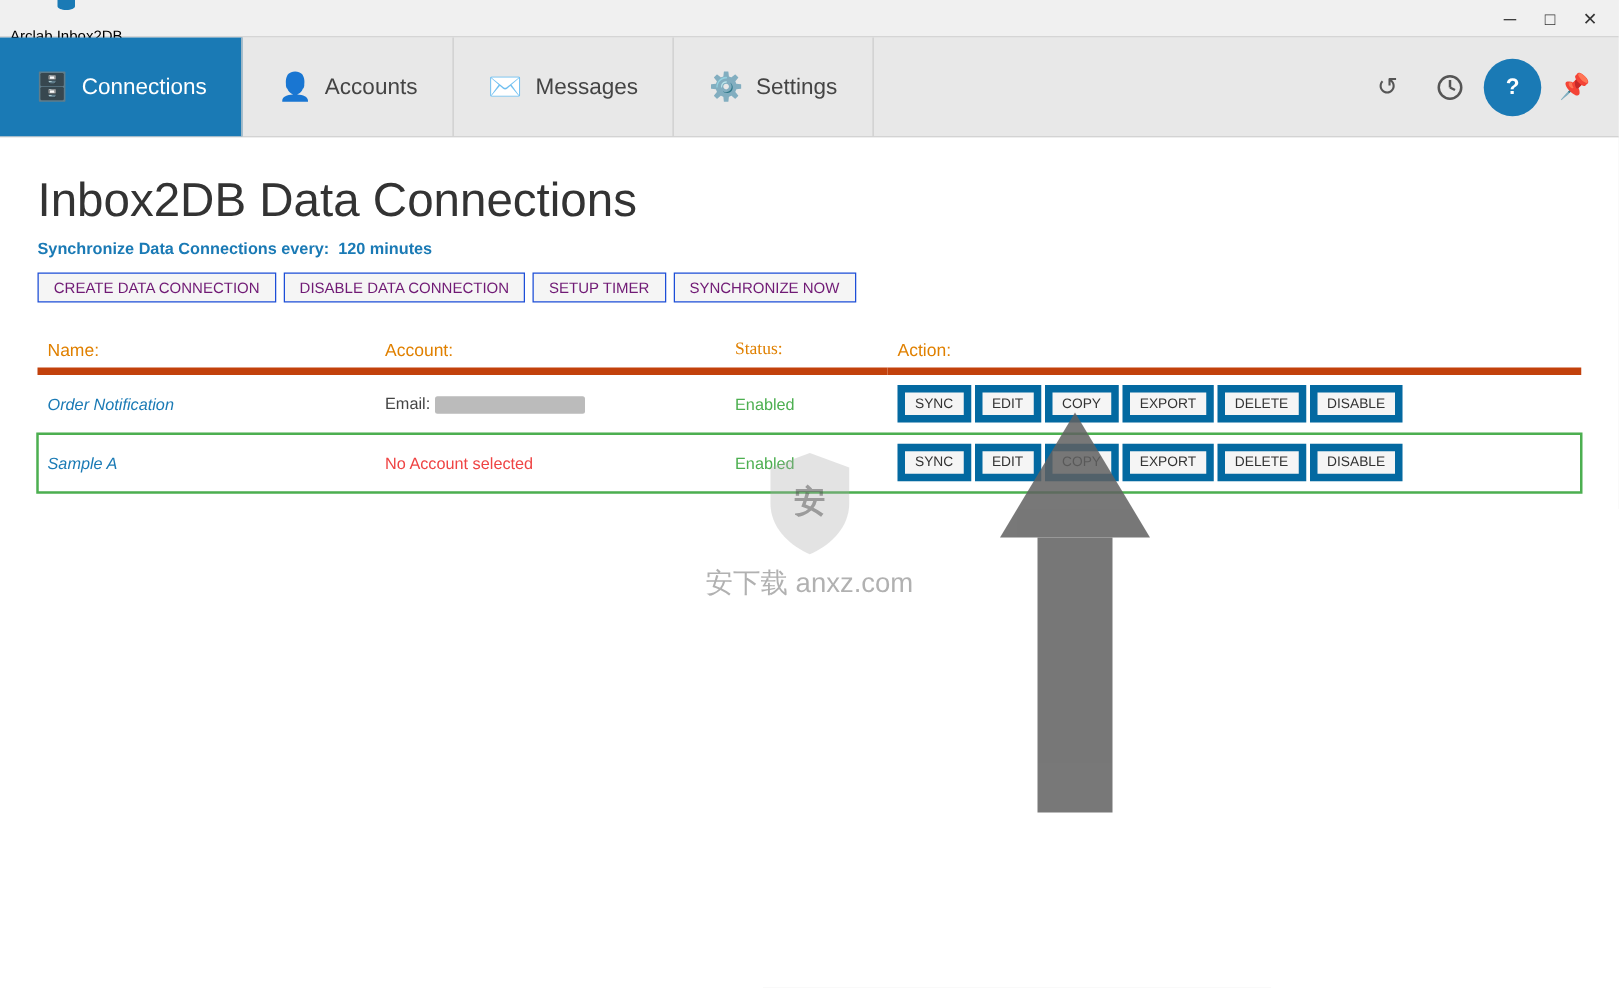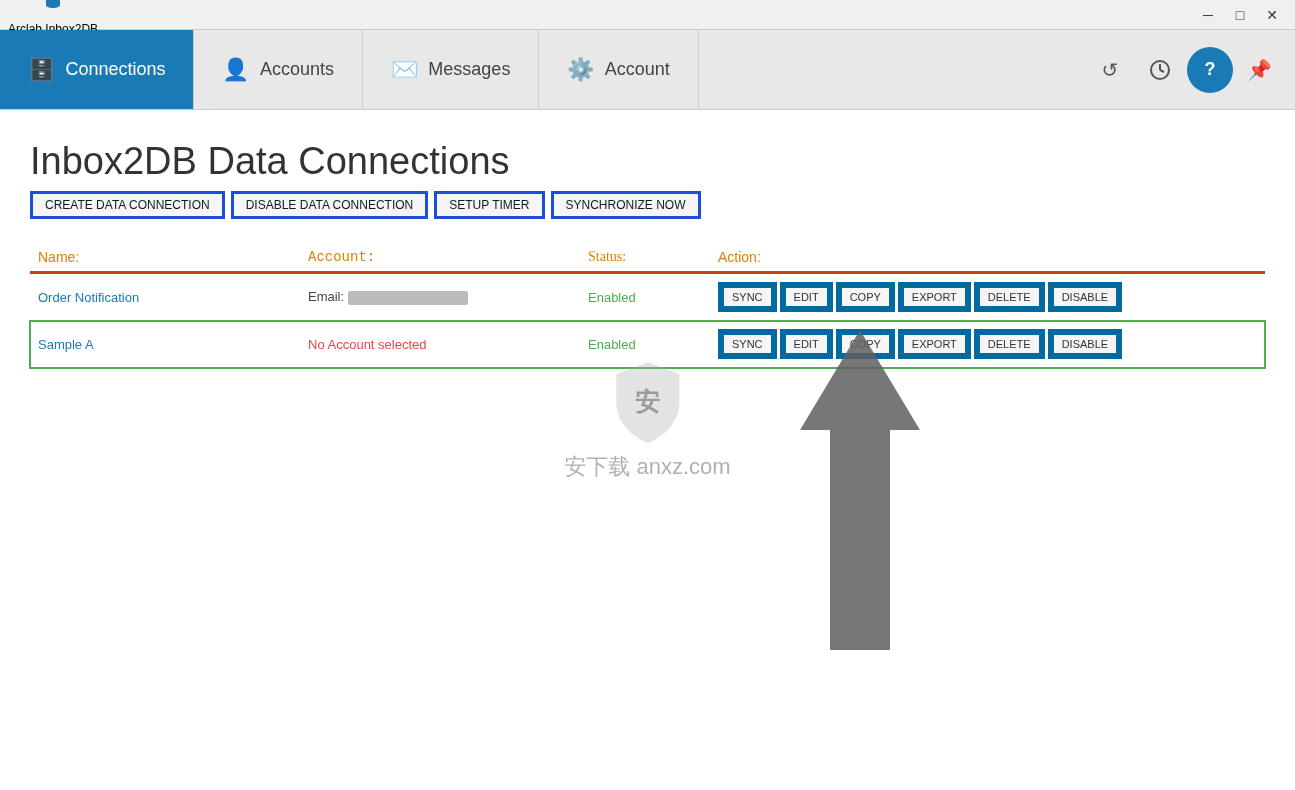--- a/index.html
+++ b/index.html
@@ -264,7 +264,7 @@
   </div>
   <div class="nav-item">
     <span class="nav-icon">⚙️</span>
-    <span>Account</span>
+    <span>Settings</span>
   </div>
   <div class="nav-spacer"></div>
   <div class="nav-right">

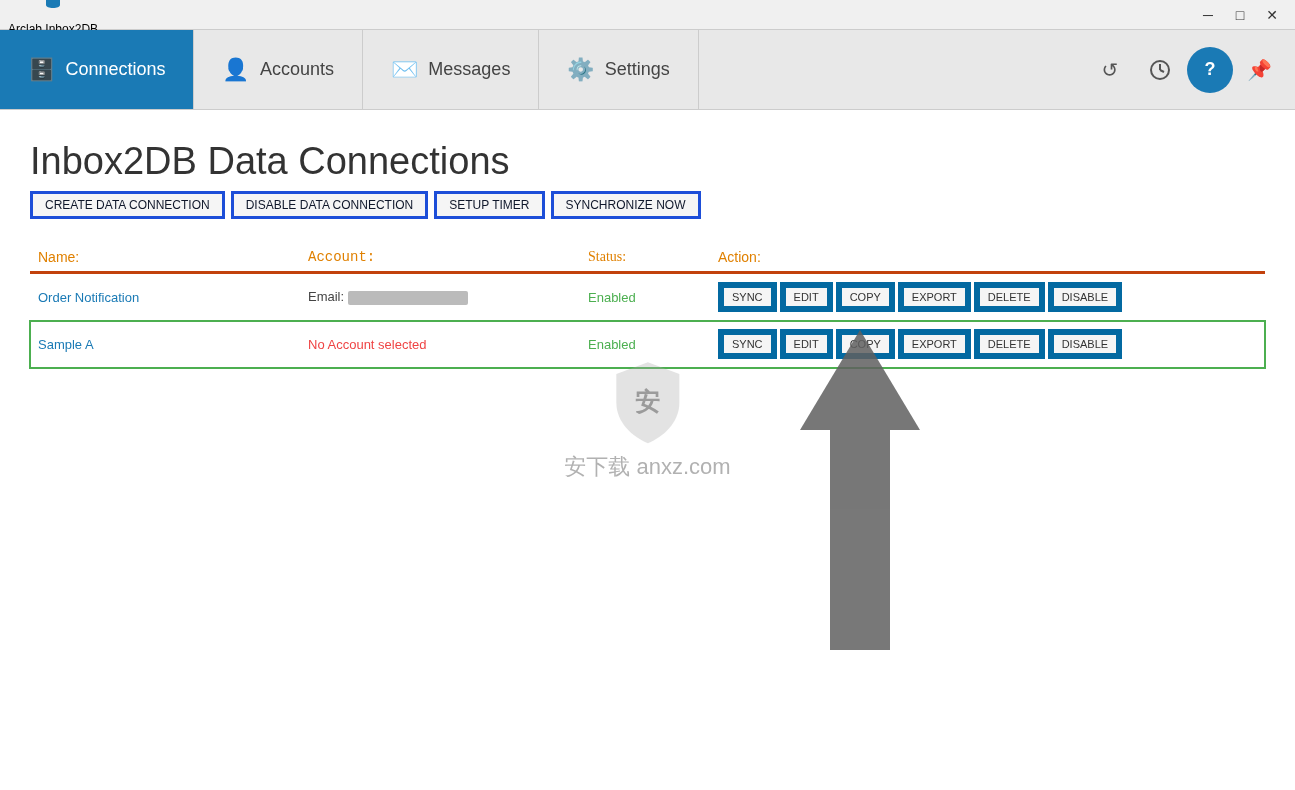--- a/index.html
+++ b/index.html
@@ -284,6 +284,10 @@
 <div class="main-content">
   <h1 class="page-title">Inbox2DB Data Connections</h1>
 
+  <div class="sync-info">
+    <span>Synchronize Data Connections every:</span>
+    &nbsp;<span style="color:#1a7ab5;font-weight:bold;">120 minutes</span>
+  </div>
 
   <div class="toolbar">
     <button class="toolbar-btn">CREATE DATA CONNECTION</button>

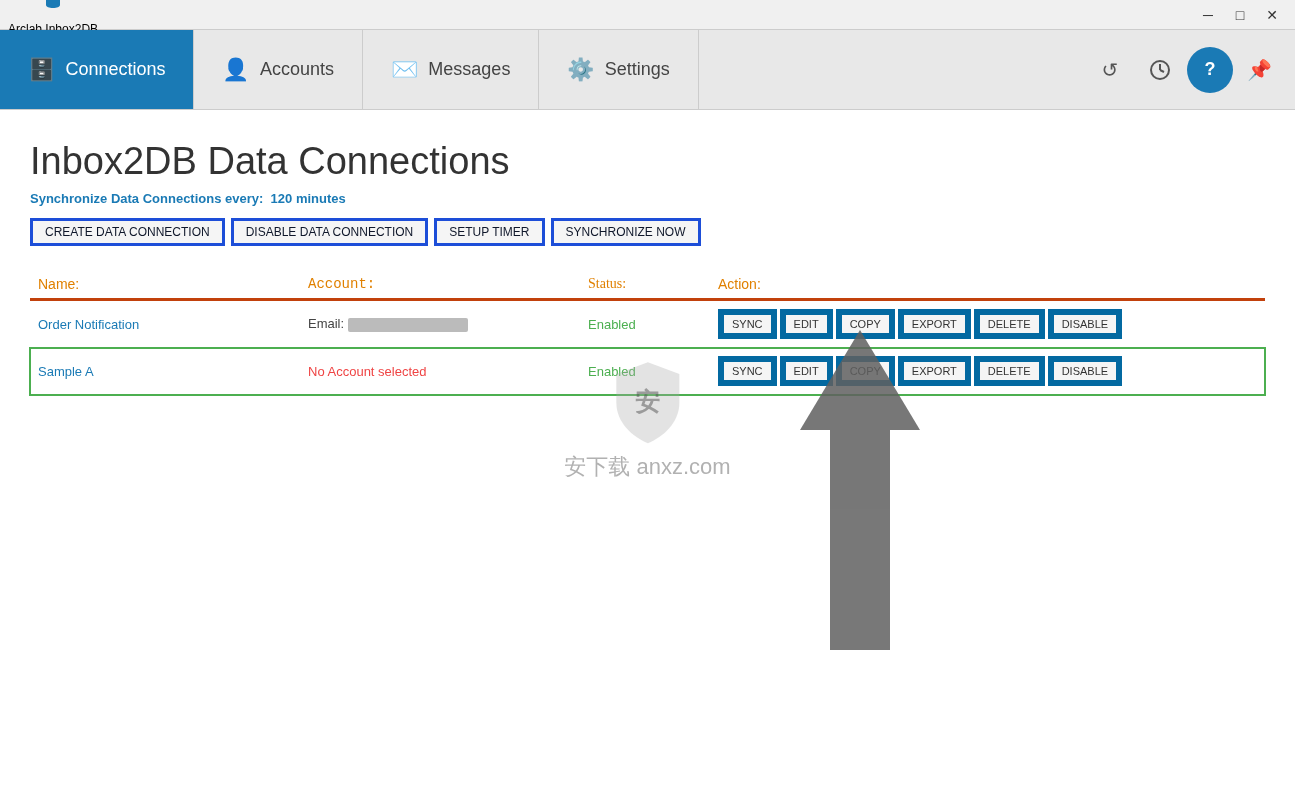--- a/index.html
+++ b/index.html
@@ -133,11 +133,11 @@
     }
     .toolbar-btn {
       padding: 4px 12px;
-      border: 3px solid #1d4ed8;
+      border: 1px solid #1d4ed8;
       background: #f5f5f5;
       font-size: 12px;
       cursor: pointer;
-      color: #0f172a;
+      color: #701a75;
       text-align: center;
     }
 

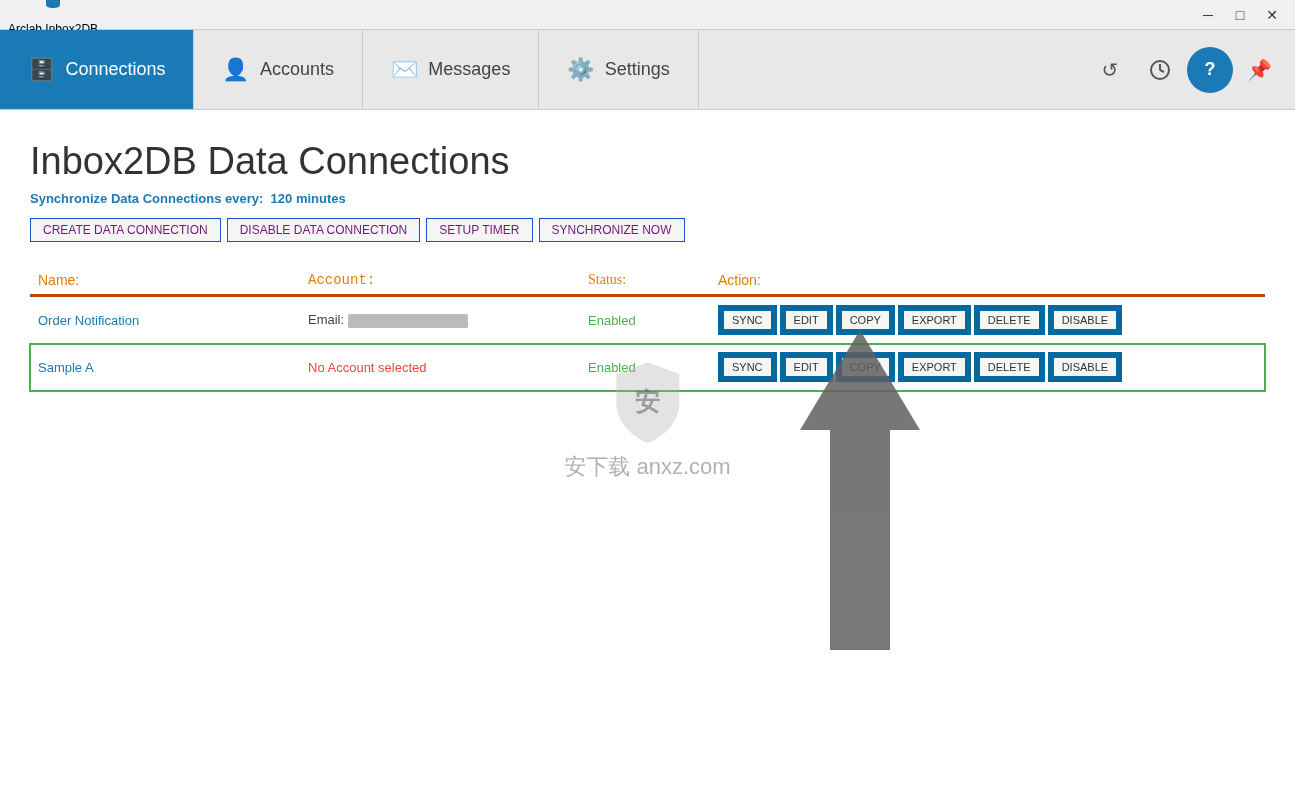--- a/index.html
+++ b/index.html
@@ -147,7 +147,7 @@
       border-collapse: collapse;
     }
     .data-table thead tr {
-      border-bottom: 3px solid #c2410c;
+      border-bottom: 6px solid #c2410c;
     }
     .data-table th {
       text-align: left;

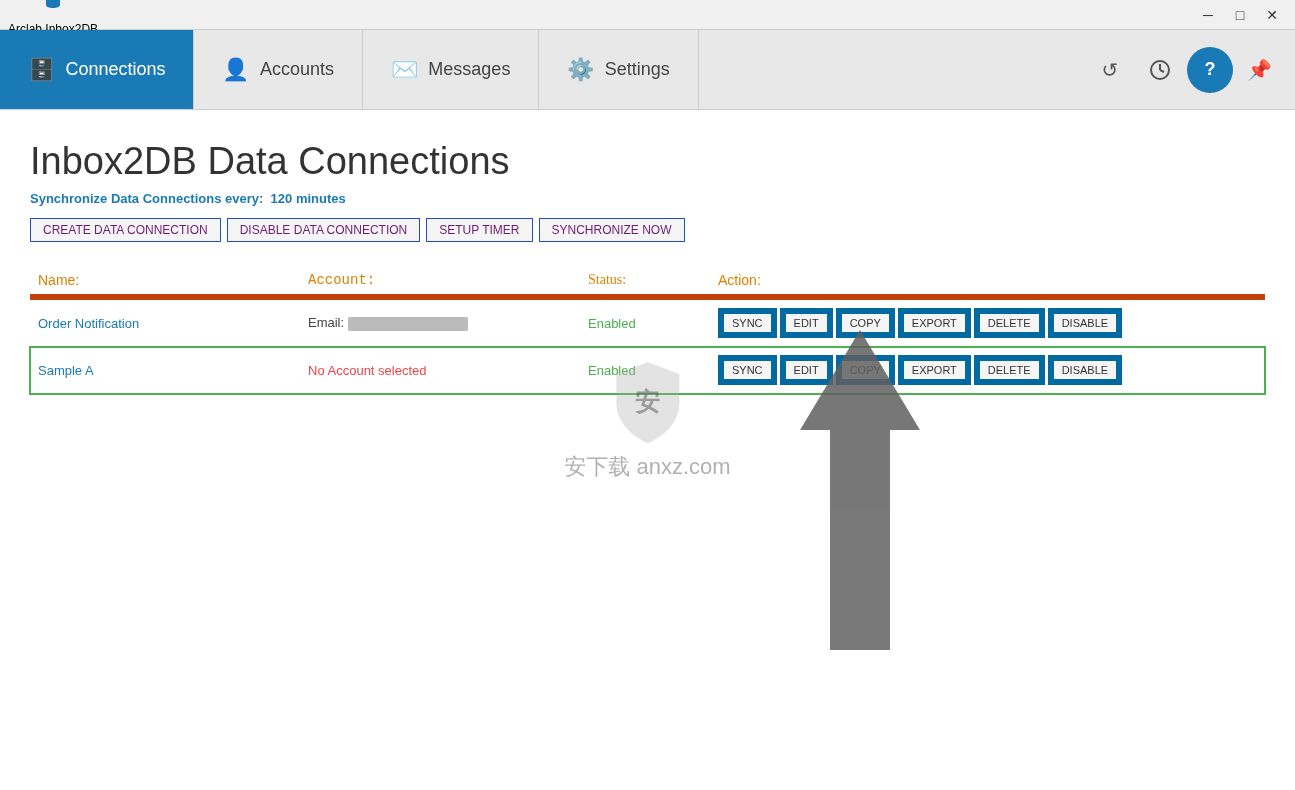--- a/index.html
+++ b/index.html
@@ -300,7 +300,7 @@
     <thead>
       <tr>
         <th style="width:270px;">Name:</th>
-        <th style="width:280px;font-family:Liberation Mono, monospace;">Account:</th>
+        <th style="width:280px;">Account:</th>
         <th style="width:130px;font-family:Liberation Serif, serif;">Status:</th>
         <th>Action:</th>
       </tr>

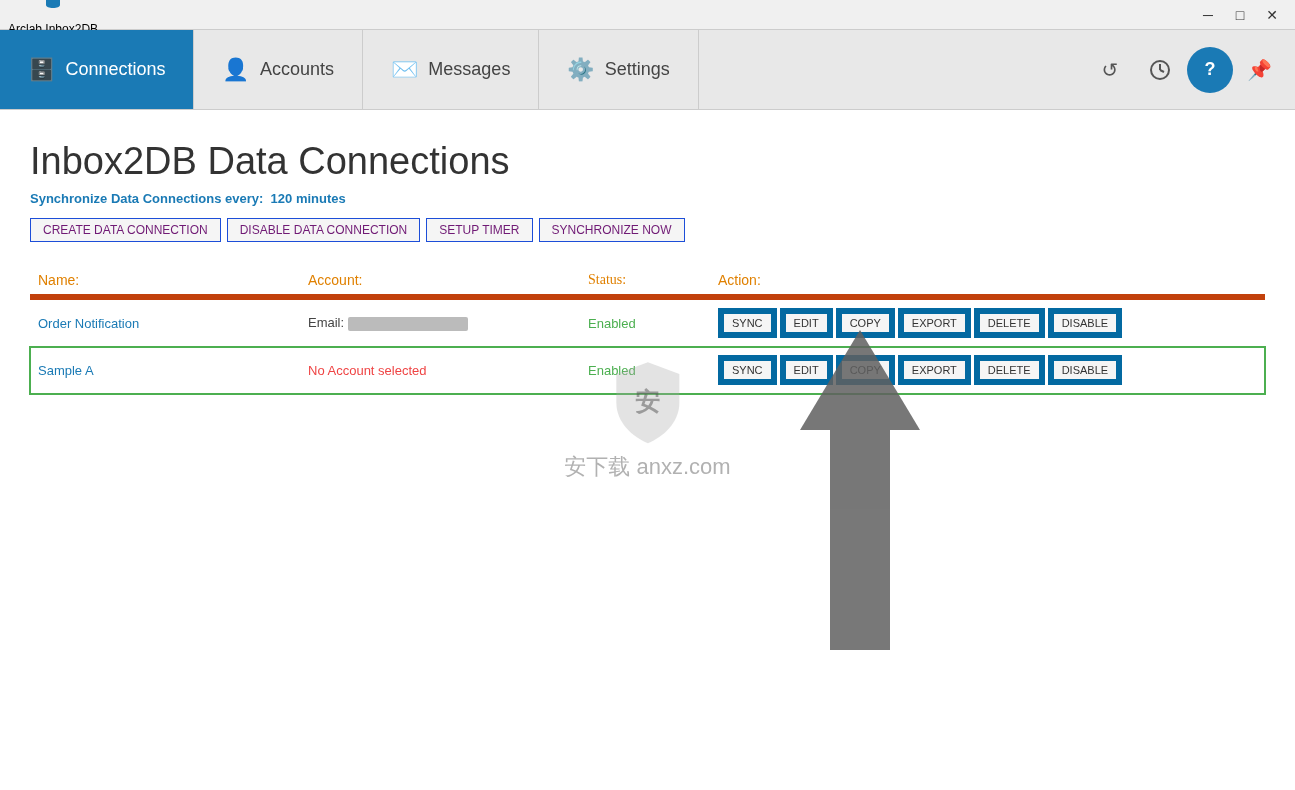--- a/index.html
+++ b/index.html
@@ -169,6 +169,7 @@
     .link-text {
       color: #1a7ab5;
       cursor: pointer;
+      font-style: italic;
     }
 
     .red-text { color: #ef4444; }

